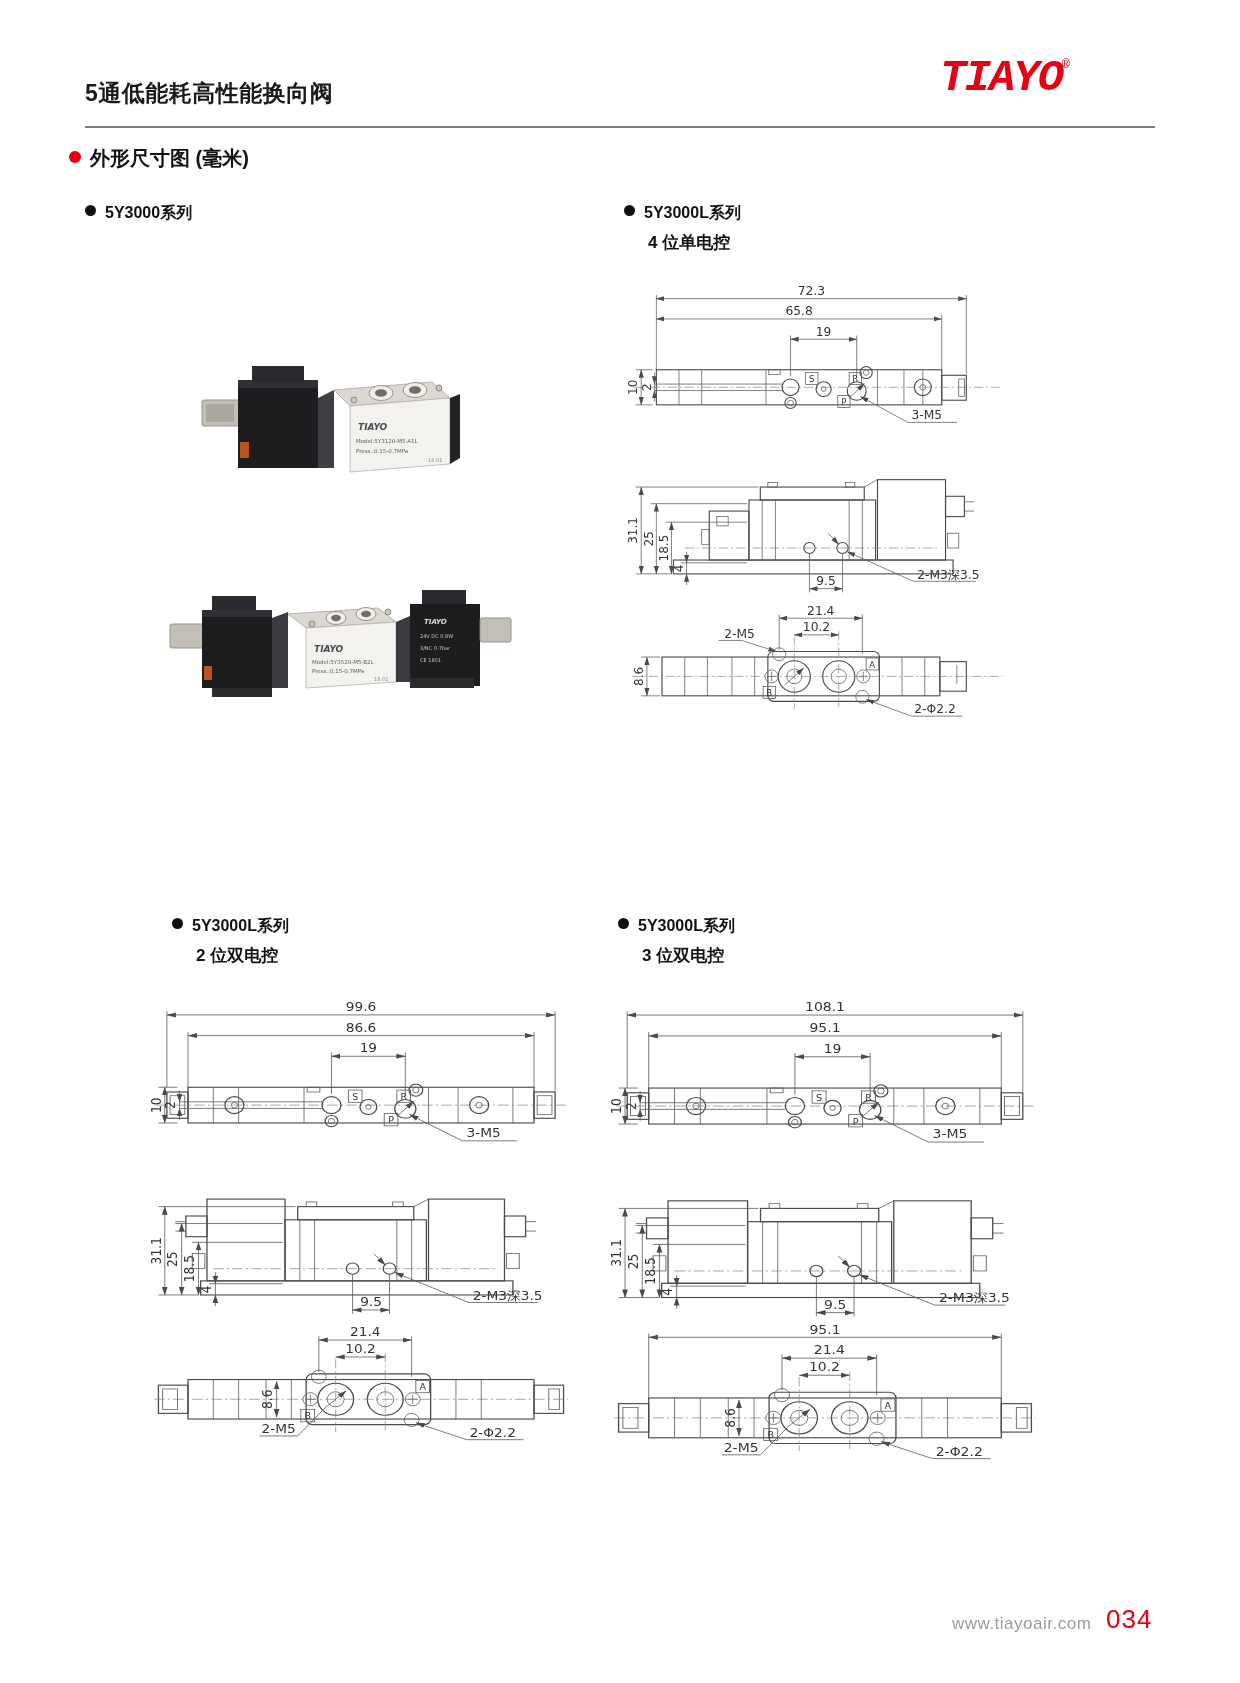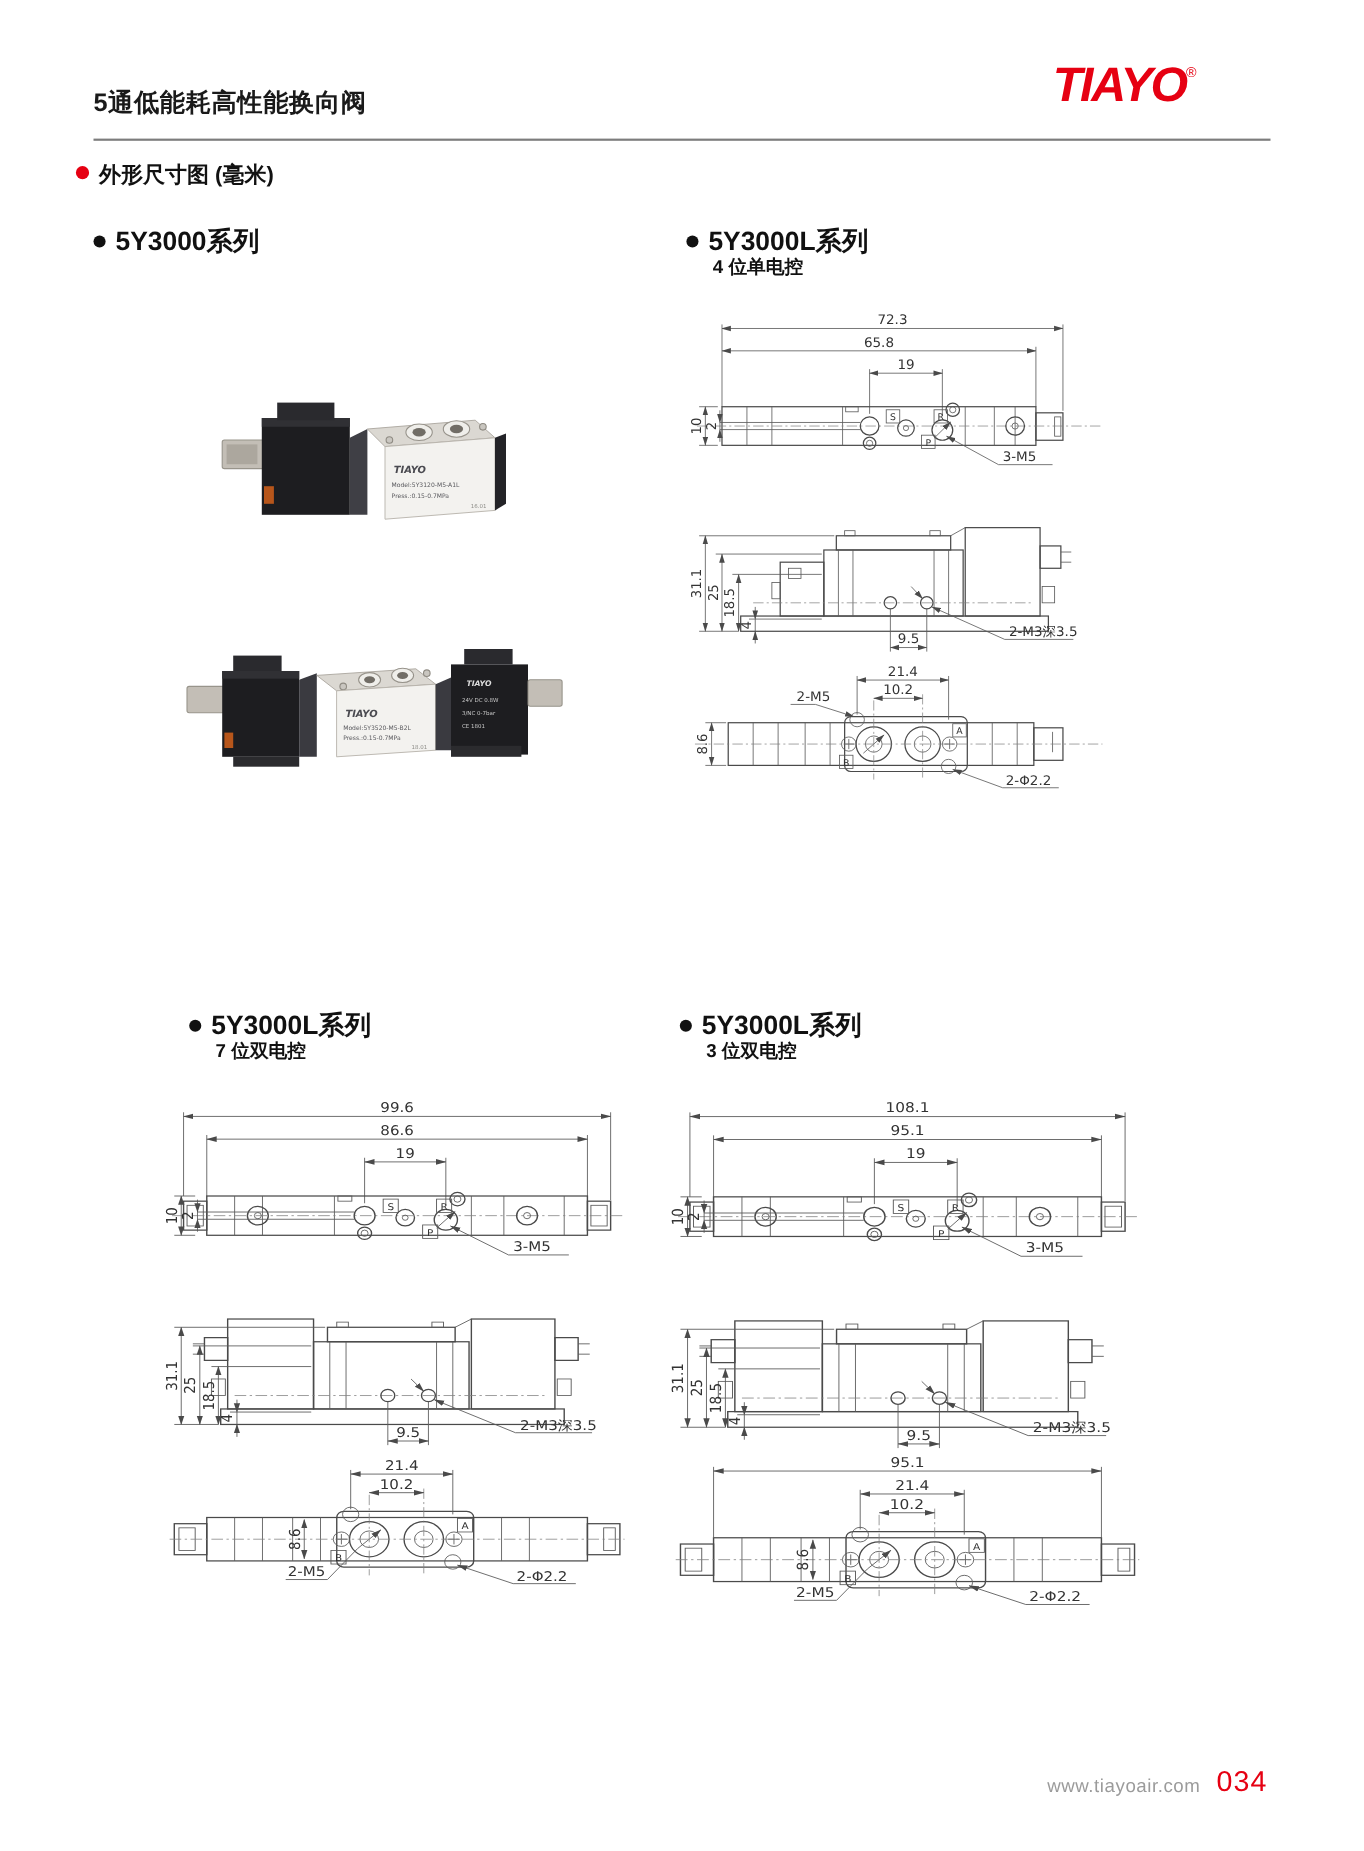--- a/index.html
+++ b/index.html
@@ -8,8 +8,8 @@
   .abs{position:absolute;}
   
   .hd-title{left:85px;top:78px;font-size:23px;font-weight:700;color:#1a1a1a;letter-spacing:.5px;}
-  .logo{left:957px;top:56px;width:160px;text-align:left;color:#e60012;
-        font-size:44px;font-weight:800;font-style:italic;letter-spacing:-2px;line-height:1;}
+  .logo{left:925px;top:56px;width:160px;text-align:center;color:#e60012;
+        font-size:44px;font-weight:800;font-style:italic;letter-spacing:-2px;line-height:1;font-family:Liberation Mono, monospace;}
   .logo sup{font-size:13px;font-weight:400;font-style:normal;letter-spacing:0;vertical-align:22px;}
   .rule{left:85px;top:126px;width:1070px;height:2px;background:#7d7d7d;}
   

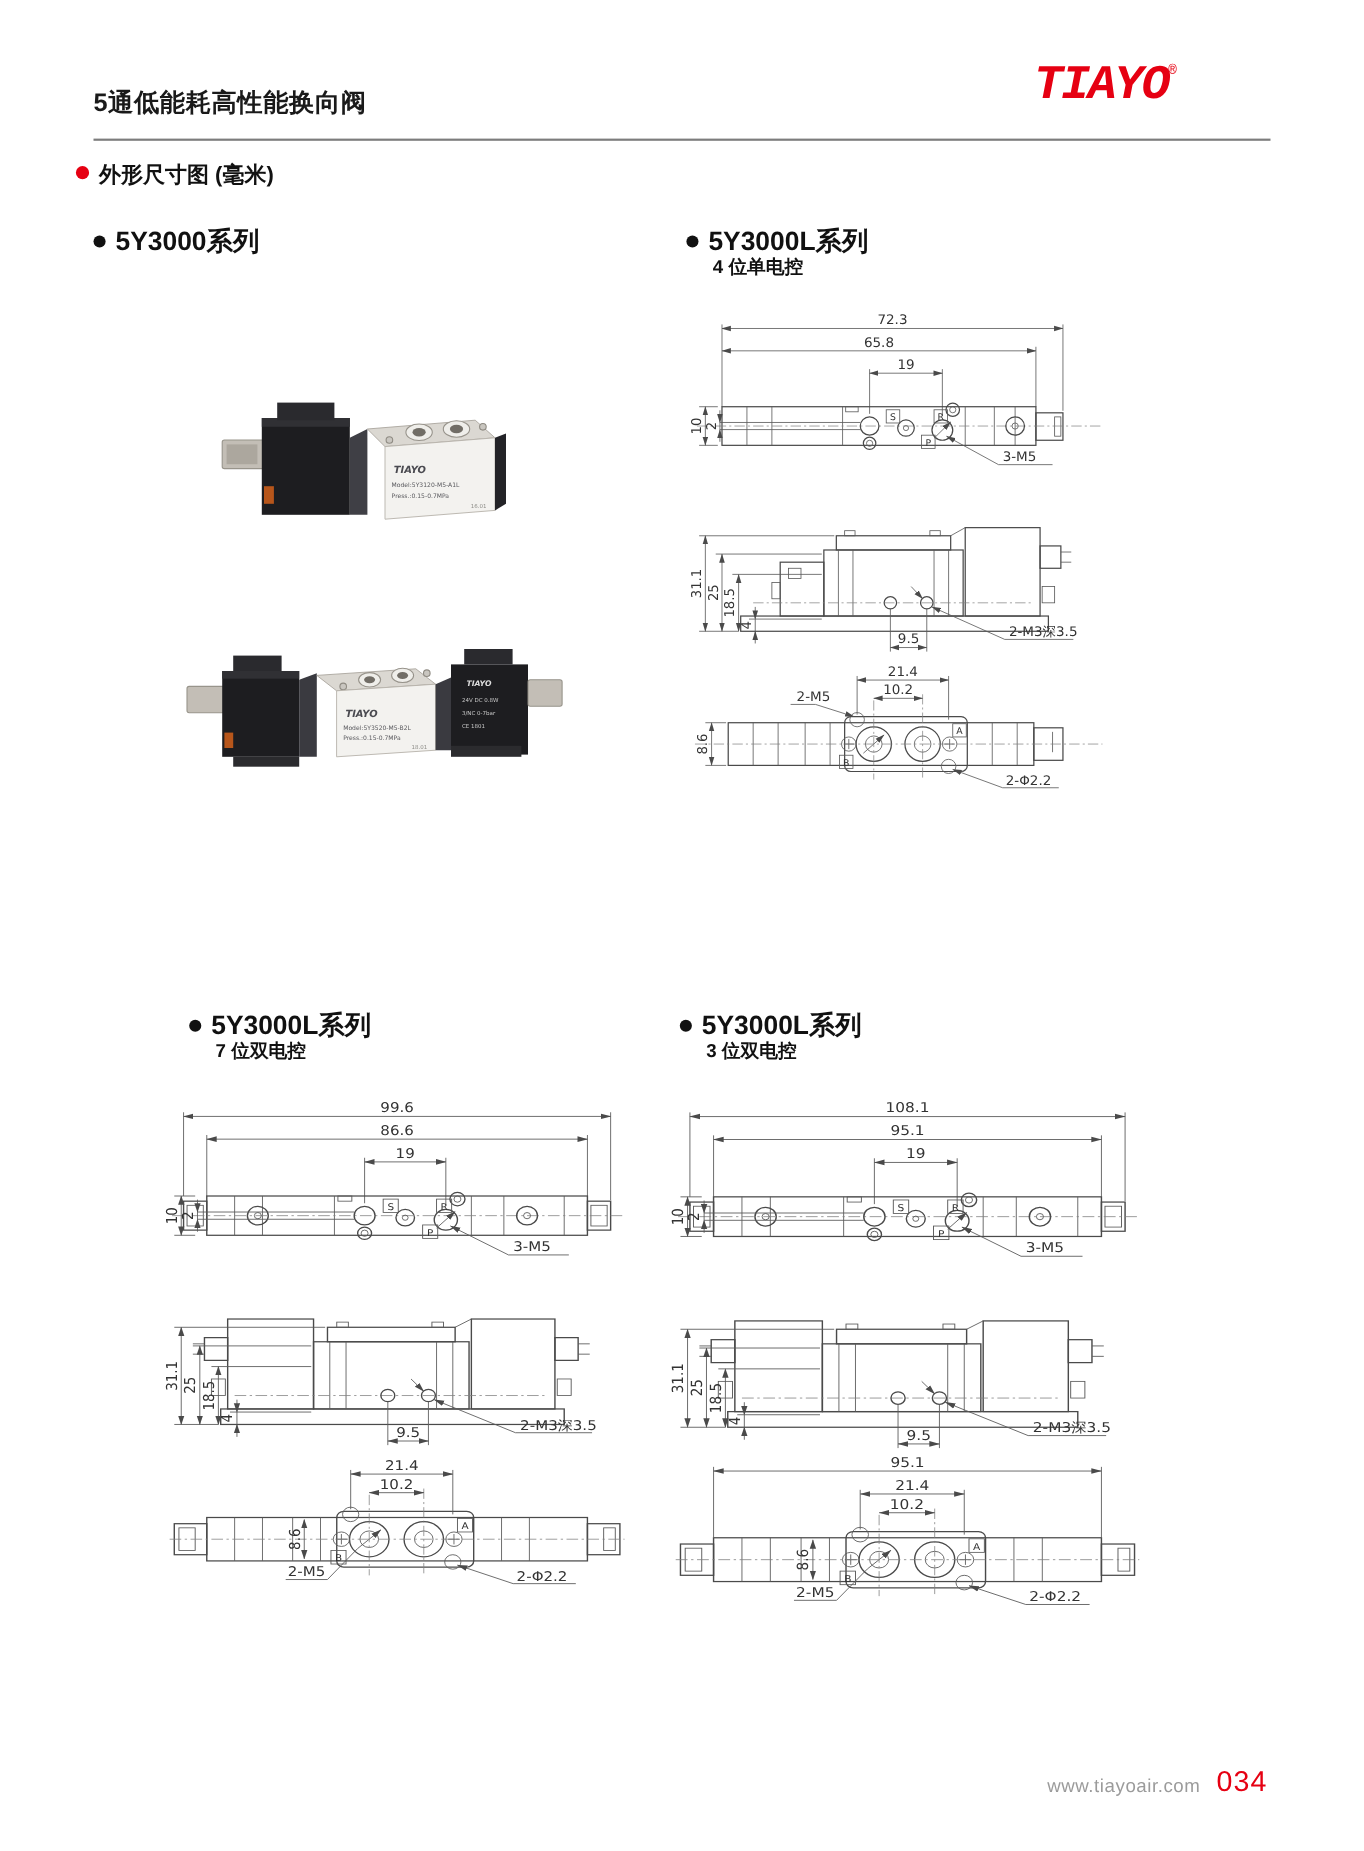--- a/index.html
+++ b/index.html
@@ -17,7 +17,7 @@
   .dot{display:inline-block;width:11px;height:11px;border-radius:50%;background:#111;
        margin-right:9px;vertical-align:2px;}
   .dot.red{background:#e60012;width:12px;height:12px;}
-  .ser{font-size:24px;font-weight:700;color:#111;}
+  .ser{font-size:16px;font-weight:700;color:#111;}
   .sub{font-size:17px;font-weight:700;color:#111;}
   
   .site{left:952px;top:1614px;font-size:17px;color:#9b9b9b;letter-spacing:.5px;}

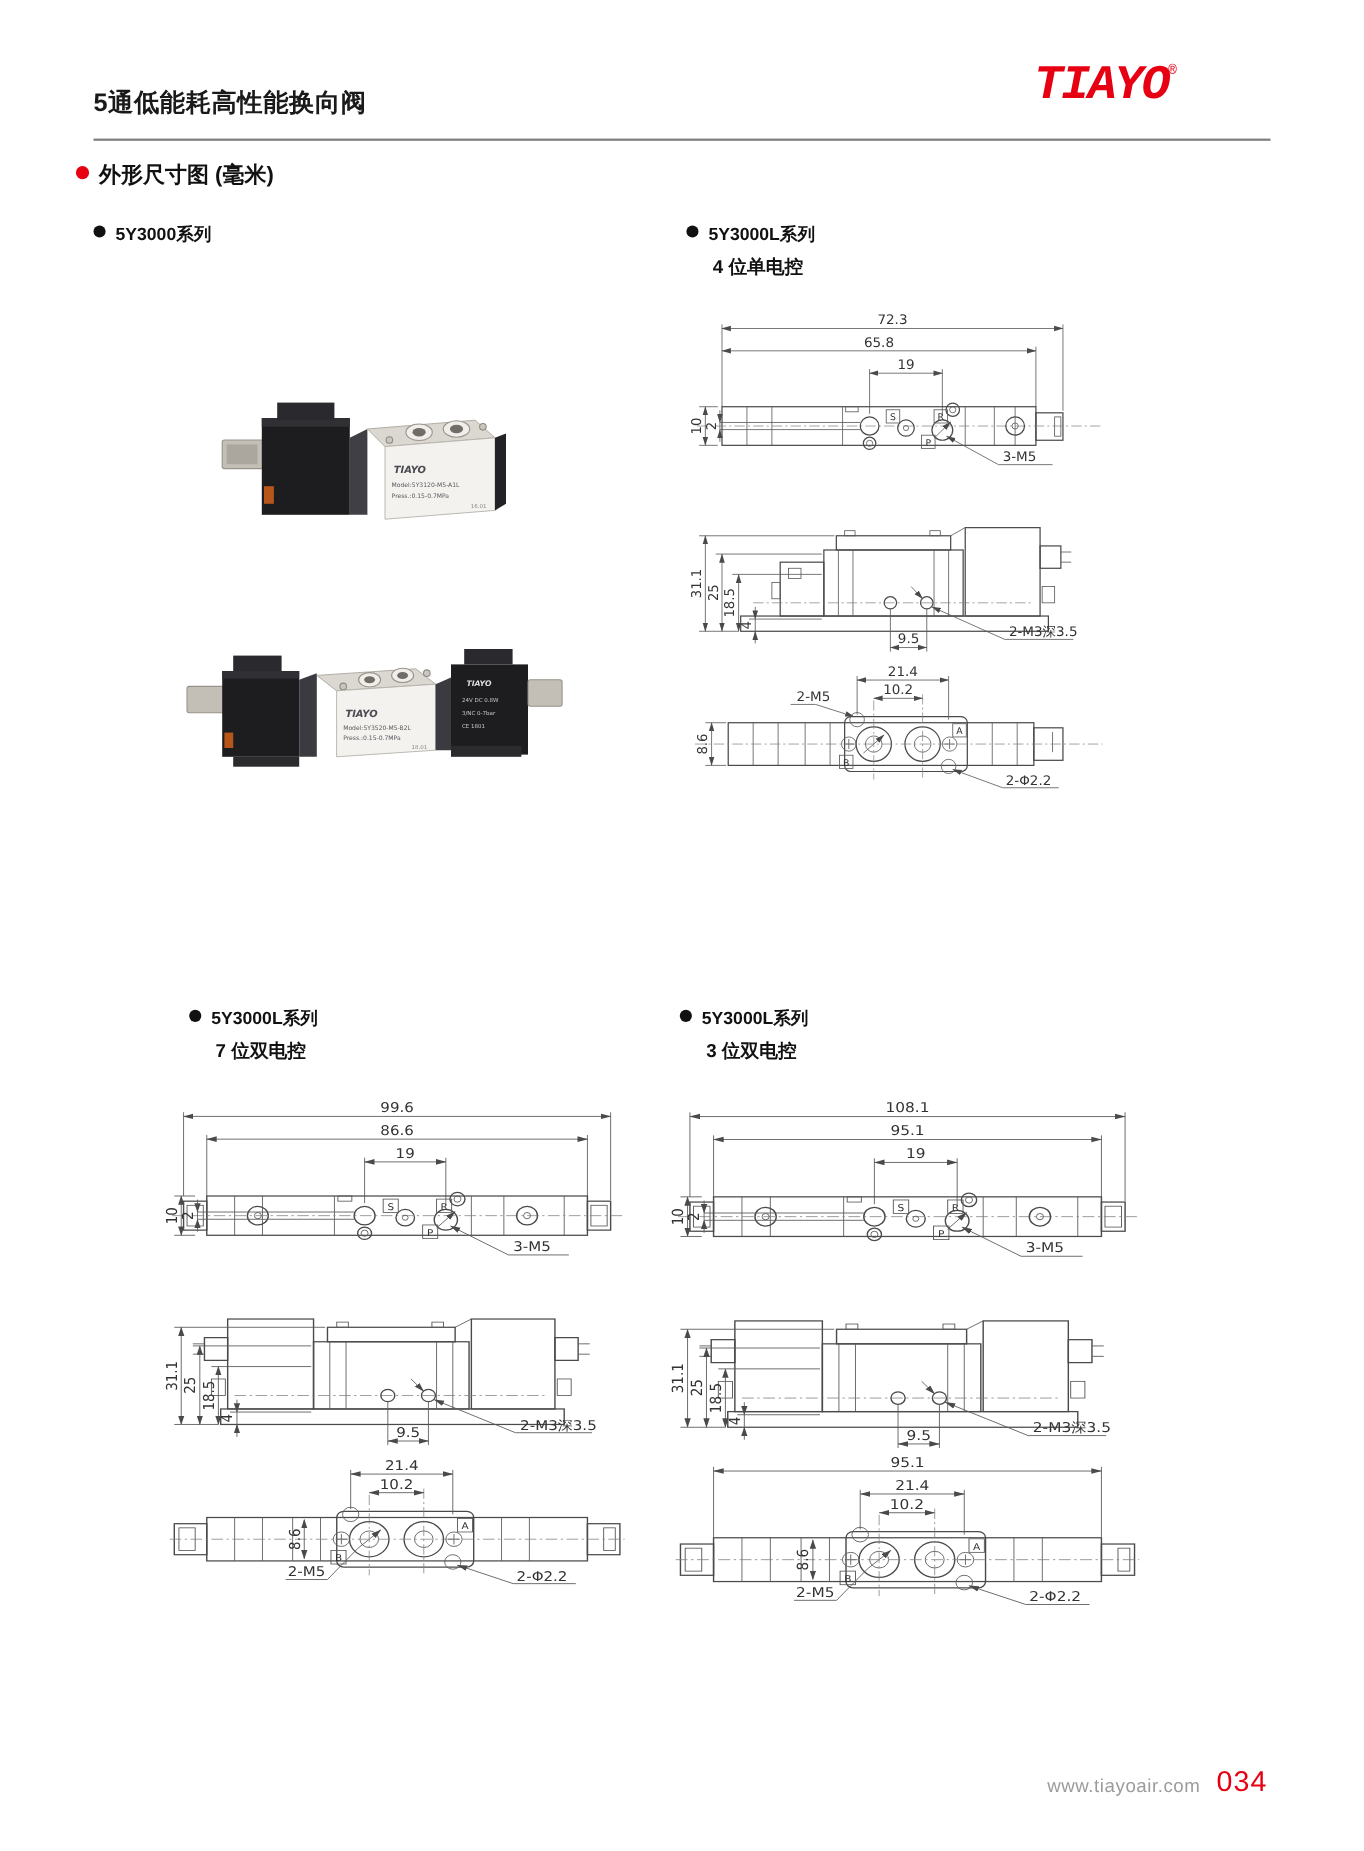--- a/index.html
+++ b/index.html
@@ -70,7 +70,7 @@
   <div class="abs ser" style="left:172px;top:916px">
     <span class="dot"></span><span>5Y3000L系列</span>
   </div>
-  <div class="abs sub" style="left:196px;top:944px">7 位双电控</div>
+  <div class="abs sub" style="left:196px;top:944px">2 位双电控</div>
 
   <div class="abs ser" style="left:618px;top:916px">
     <span class="dot"></span><span>5Y3000L系列</span>

